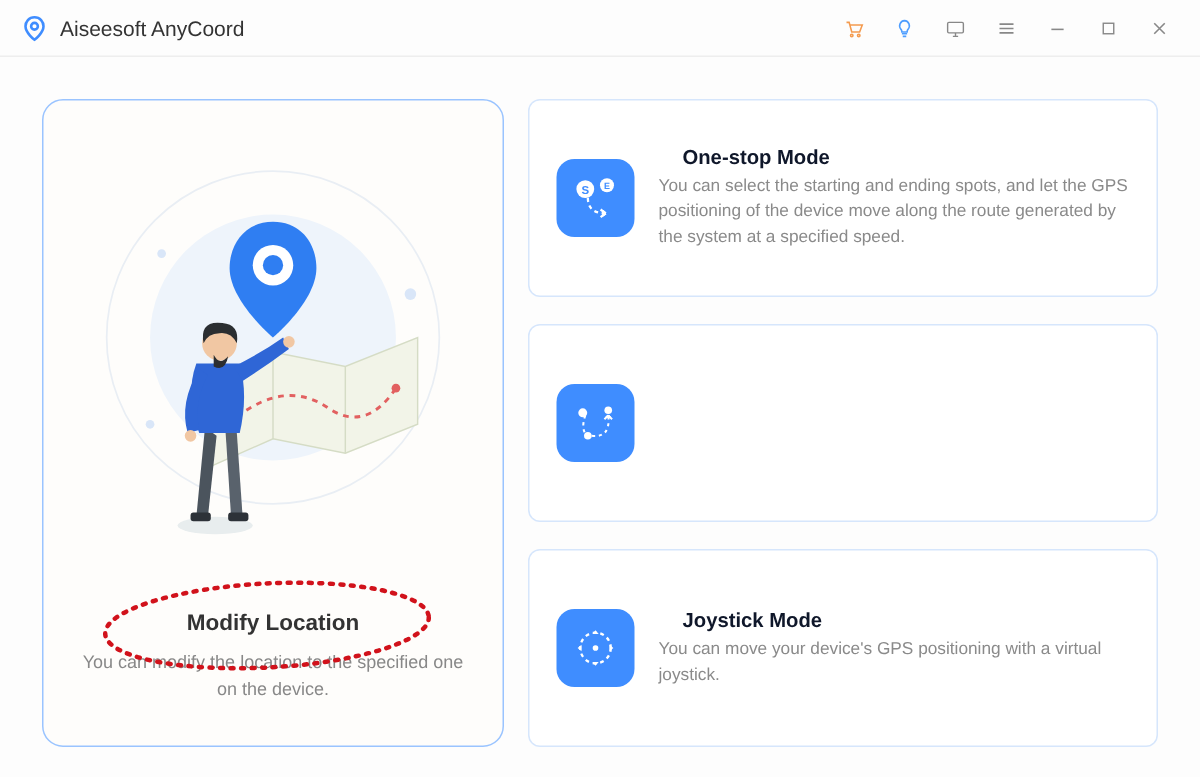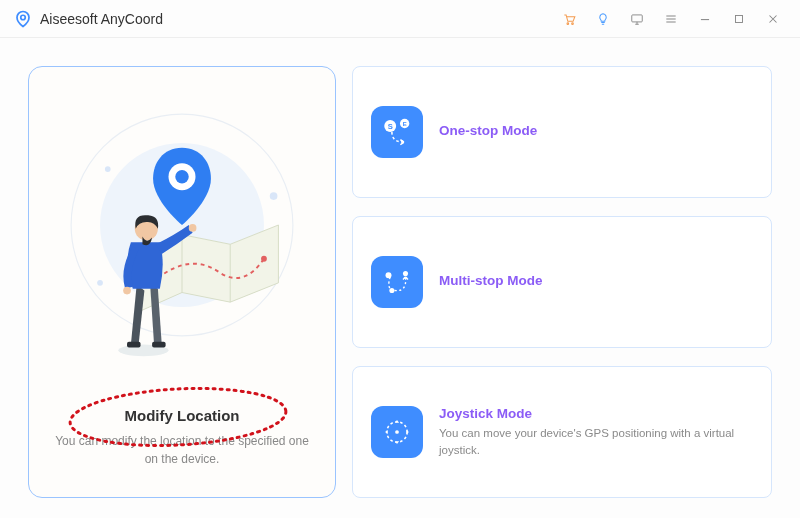--- a/index.html
+++ b/index.html
@@ -112,8 +112,9 @@
   .mode-card .text .title {
     font-weight: 700;
     font-size: 13.5px;
-    color: #8b5cf6;
+    color: #0f172a;
     margin-bottom: 4px;
+    margin-left: 16px;
   }
   .mode-card .text .desc {
     font-size: 11.5px;

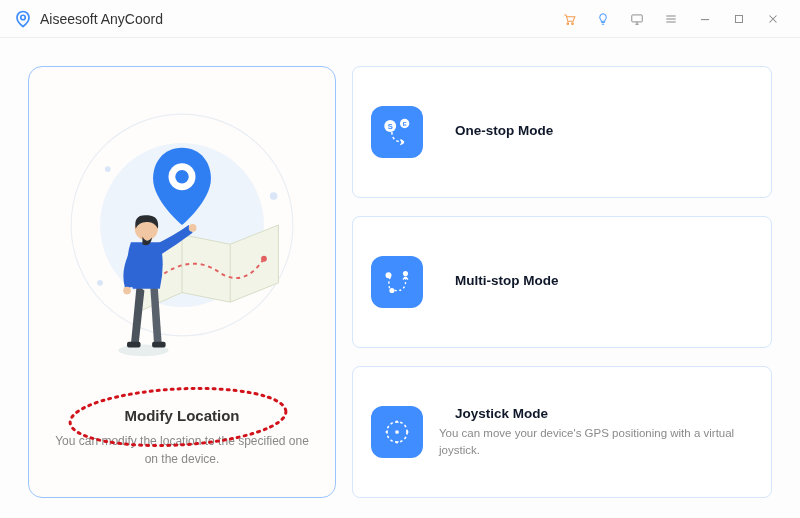--- a/index.html
+++ b/index.html
@@ -248,6 +248,7 @@
       </div>
       <div class="text">
         <div class="title">One-stop Mode</div>
+        <div class="desc">You can select the starting and ending spots, and let the GPS positioning of the device move along the route generated by the system at a specified speed.</div>
       </div>
     </div>
 

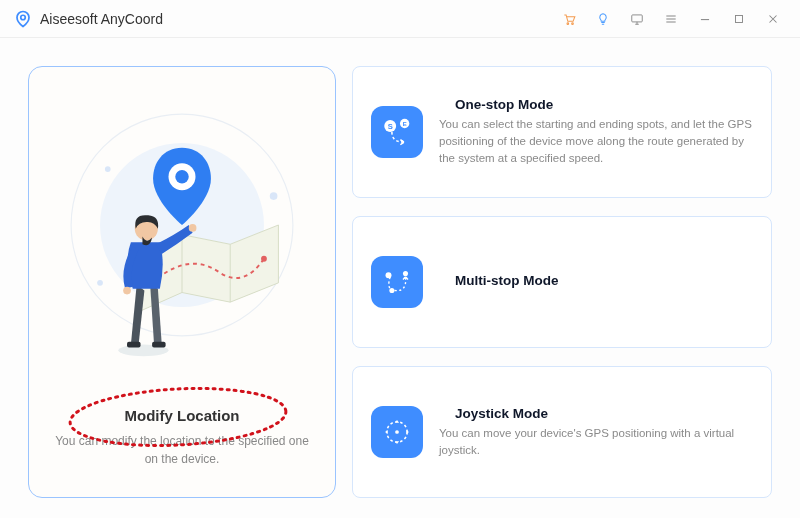--- a/index.html
+++ b/index.html
@@ -264,7 +264,6 @@
         </svg>
       </div>
       <div class="text">
-        <div class="title">Multi-stop Mode</div>
       </div>
     </div>
 

